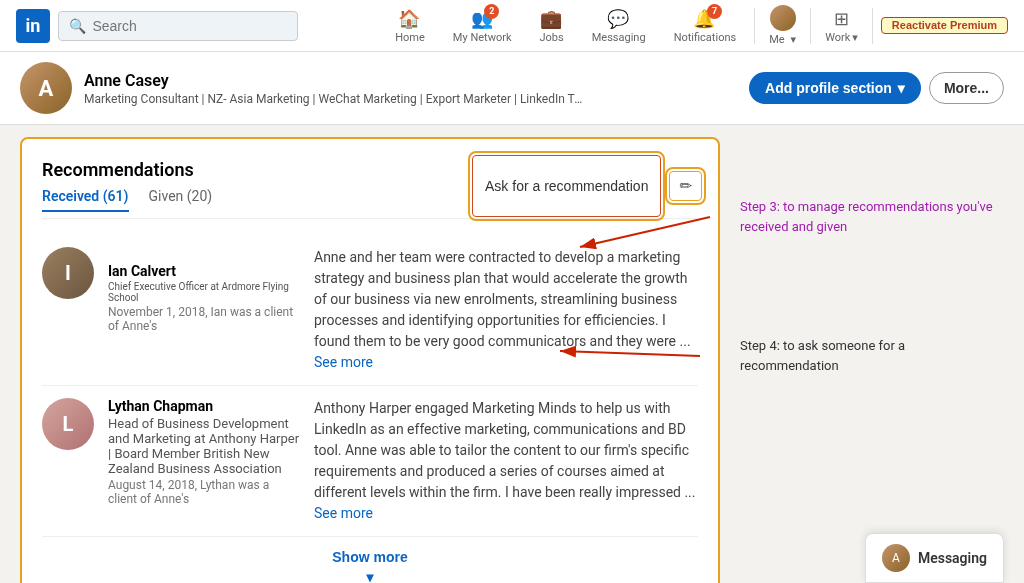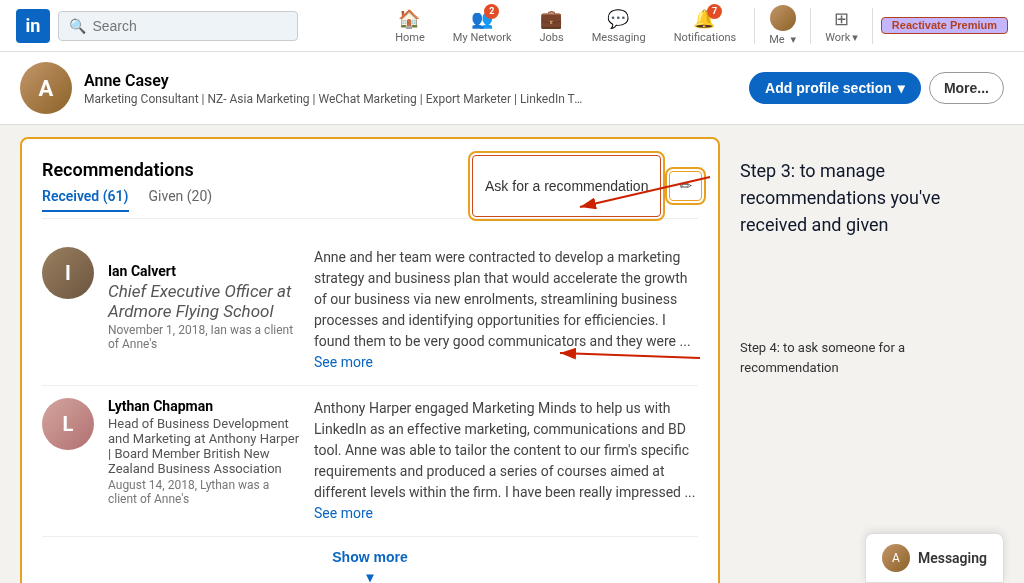--- a/index.html
+++ b/index.html
@@ -70,7 +70,7 @@
 
     <div style="width:1px;height:36px;background:#ddd;margin:0 4px;"></div>
 
-    <button style="background:#c4b5fd;border:1.5px solid #b24020;color:#b24020;border-radius:4px;padding:0 10px;font-size:11px;font-weight:600;cursor:pointer;line-height:1.3;text-align:center;margin-left:4px;">Reactivate
+    <button style="background:#fef9c3;border:1.5px solid #b24020;color:#b24020;border-radius:4px;padding:0 10px;font-size:11px;font-weight:600;cursor:pointer;line-height:1.3;text-align:center;margin-left:4px;">Reactivate
 Premium</button>
   </div>
 </nav>

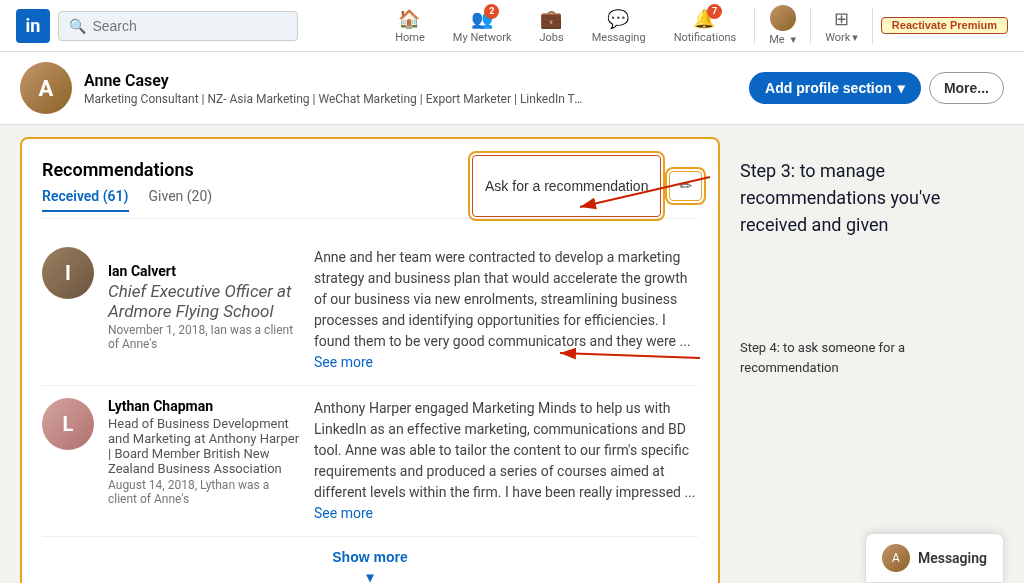--- a/index.html
+++ b/index.html
@@ -158,7 +158,7 @@
           </marker>
         </defs>
       </svg>
-      <p style="font-size:18px;color:#0f172a;line-height:1.5;">Step 3: to manage recommendations you've received and given</p>
+      <p style="font-size:13px;color:#a21caf;line-height:1.5;margin-top:40px;">Step 3: to manage recommendations you've received and given</p>
     </div>
 
     <div style="position:relative;">

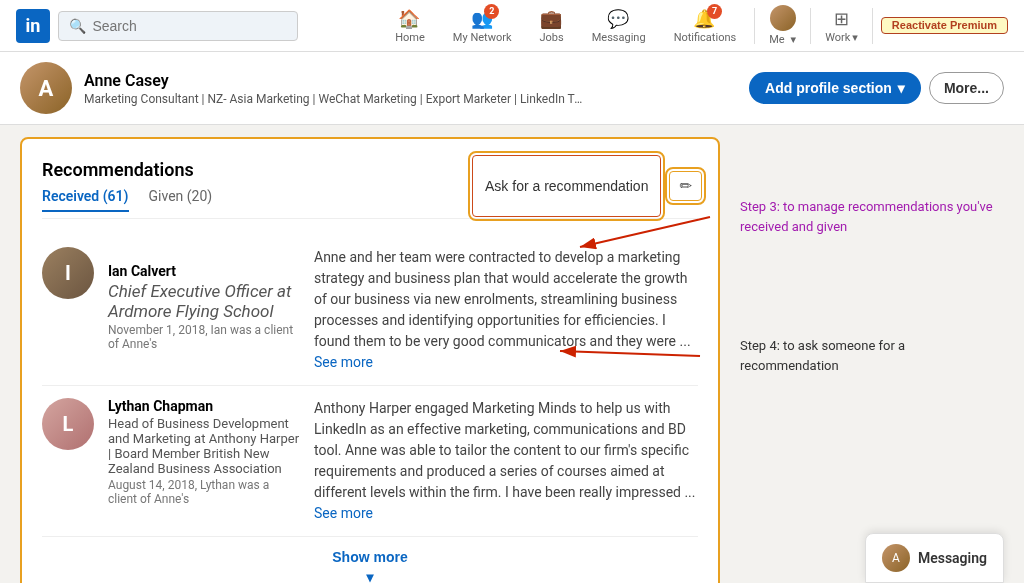--- a/index.html
+++ b/index.html
@@ -114,7 +114,7 @@
         <div style="width:52px;height:52px;border-radius:50%;flex-shrink:0;overflow:hidden;background:linear-gradient(135deg,#9b8060,#6b5540);display:flex;align-items:center;justify-content:center;color:#fff;font-size:20px;font-weight:bold;">I</div>
         <div style="flex:1;margin-top:16px;">
           <div style="font-size:14px;font-weight:700;color:#000;margin-bottom:2px;cursor:pointer;">Ian Calvert</div>
-          <div style="font-size:17px;color:#555;margin-bottom:2px;font-style:italic;">Chief Executive Officer at Ardmore Flying School</div>
+          <div style="font-size:10px;color:#555;margin-bottom:2px;">Chief Executive Officer at Ardmore Flying School</div>
           <div style="font-size:12px;color:#777;margin-bottom:6px;">November 1, 2018, Ian was a client of Anne's</div>
         </div>
         <div style="flex:2;font-size:14px;color:#444;line-height:1.5;">

